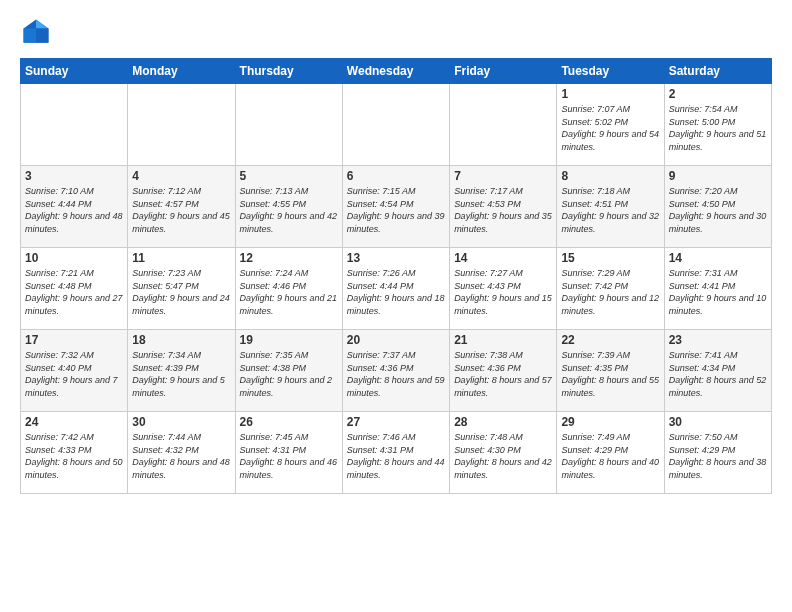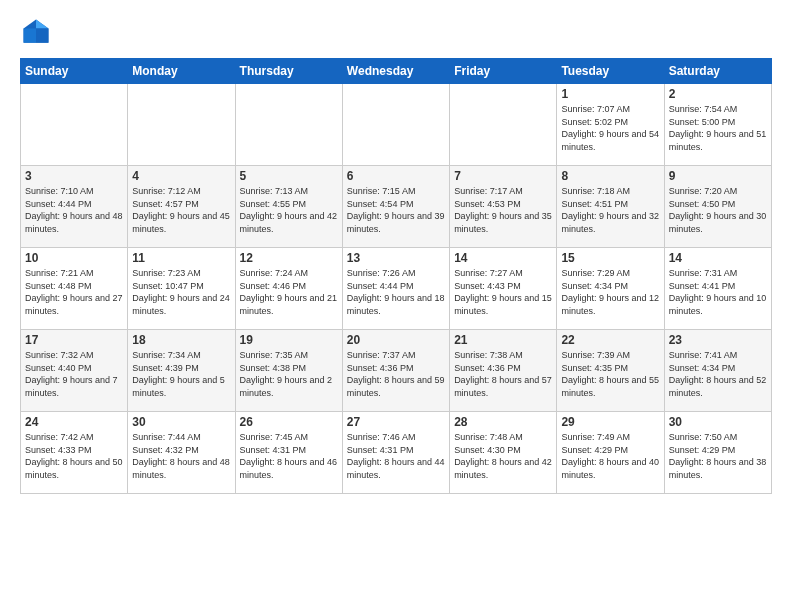--- a/index.html
+++ b/index.html
@@ -85,6 +85,7 @@
       font-size: 9px;
       line-height: 1.4;
       color: #333;
+      font-style: italic;
     }
     .empty-cell {
       background: #fff !important;

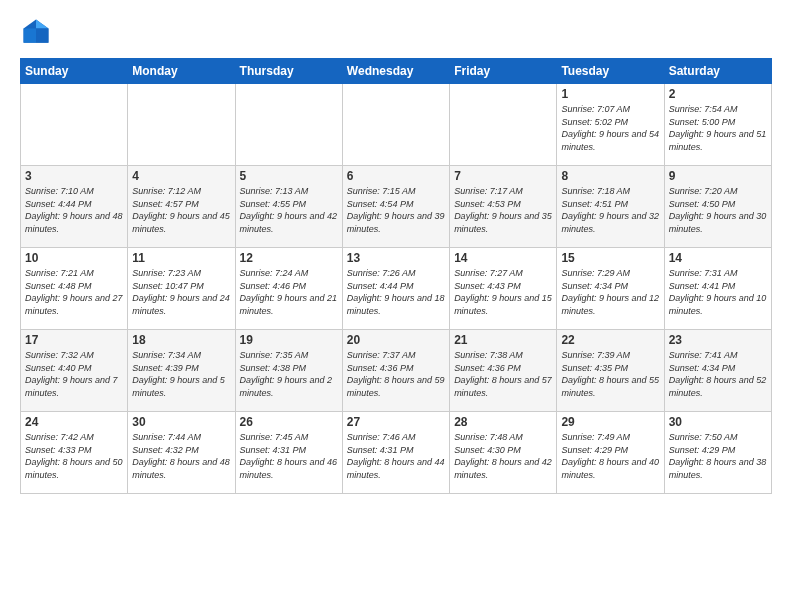--- a/index.html
+++ b/index.html
@@ -200,7 +200,7 @@
           <td>
             <span class="day-number">11</span>
             <div class="day-info">Sunrise: 7:23 AM
-Sunset: 10:47 PM
+Sunset: 5:47 PM
 Daylight: 9 hours and 24 minutes.</div>
           </td>
           <td>

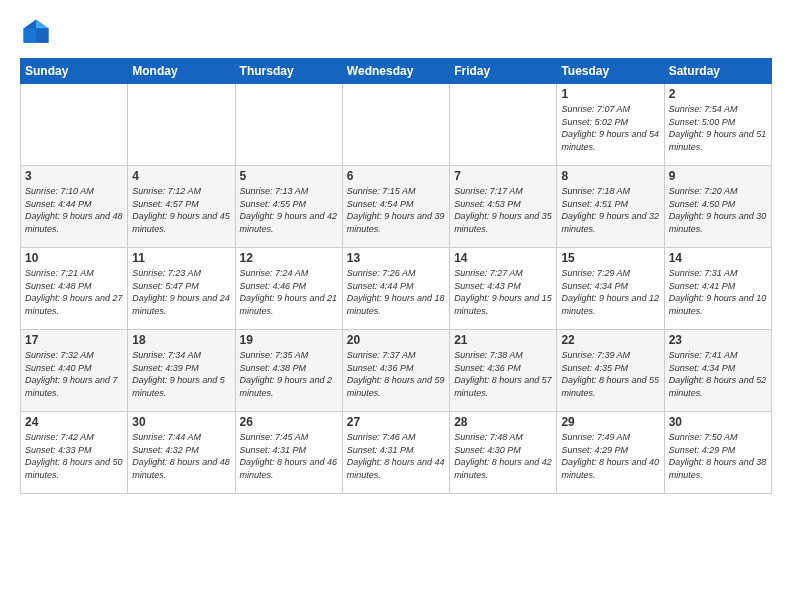--- a/index.html
+++ b/index.html
@@ -224,7 +224,7 @@
           <td>
             <span class="day-number">15</span>
             <div class="day-info">Sunrise: 7:29 AM
-Sunset: 4:34 PM
+Sunset: 7:42 PM
 Daylight: 9 hours and 12 minutes.</div>
           </td>
           <td>

